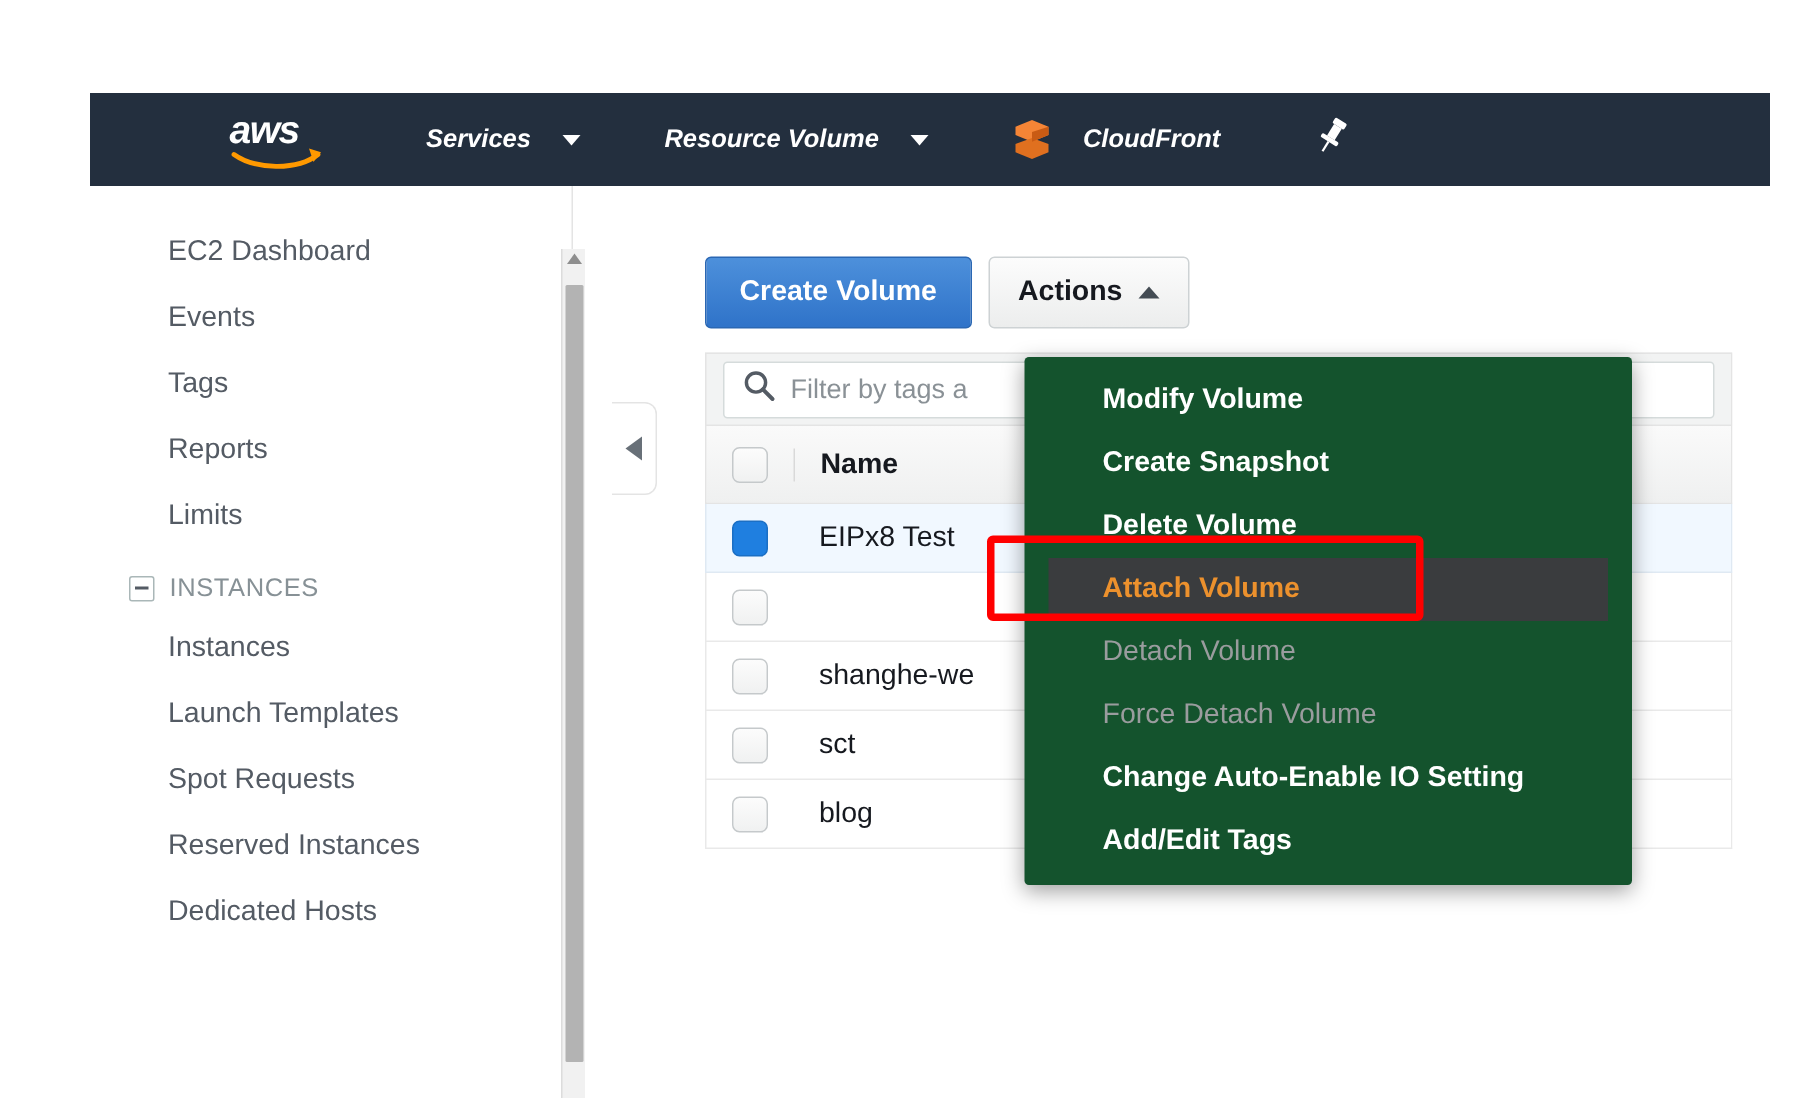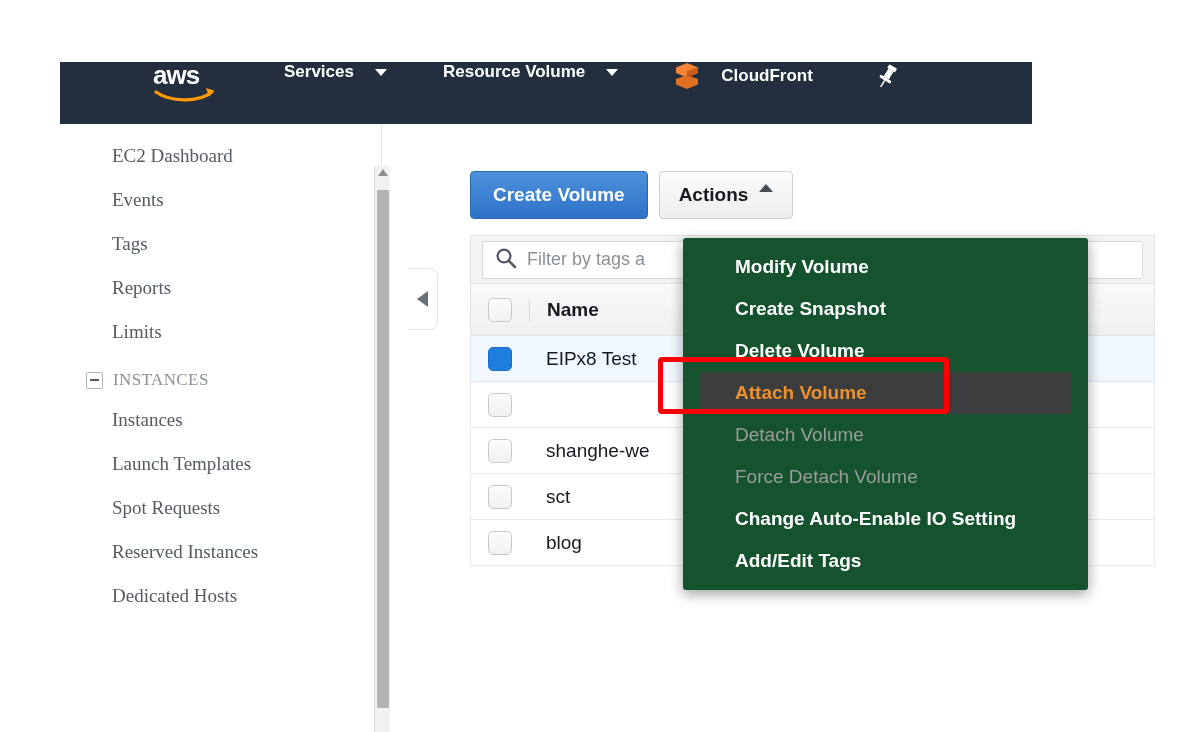--- a/index.html
+++ b/index.html
@@ -13,9 +13,9 @@
 
   
   .navbar {
-    position: absolute; left: 60px; top: 62px; width: 972px; height: 62px;
+    position: absolute; left: 60px; top: 62px; width: 1120px; height: 62px;
     background: #232f3e;
-    display: flex; align-items: flex-start;
+    display: flex; align-items: center; font-style: italic;
   }
   .aws-logo { position: relative; width: 78px; height: 40px; margin-left: 90px; }
   .aws-logo .aws-text {

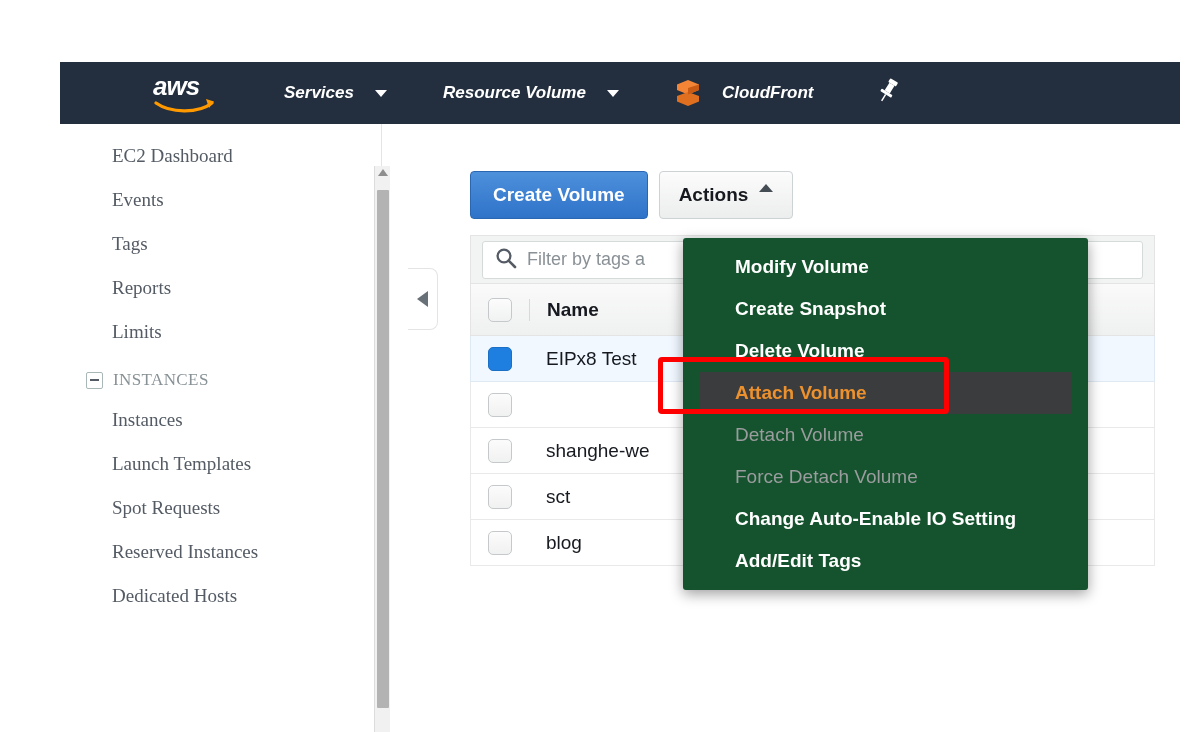--- a/index.html
+++ b/index.html
@@ -45,8 +45,7 @@
   .sidebar {
     position: absolute; left: 60px; top: 124px; width: 322px; height: 608px;
     background: #ffffff; border-right: 1px solid #e4e4e4;
-    padding-top: 10px;
-    font-family: Liberation Serif, serif;
+    padding-top: 22px;
   }
   .side-link {
     font-size: 19px; color: #545b64; line-height: 26px;

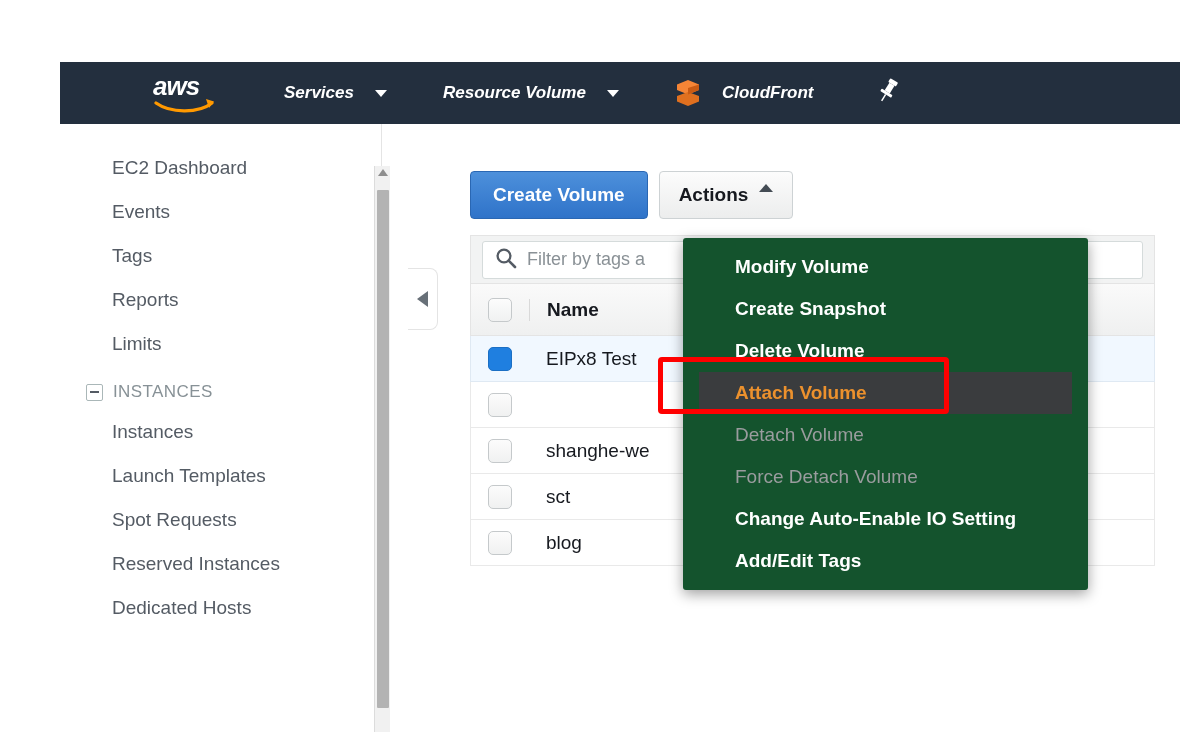--- a/index.html
+++ b/index.html
@@ -110,7 +110,7 @@
     border: 1px solid #cdd2d4; border-radius: 4px;
     color: #16191f; font-size: 19px; font-weight: 700;
     padding: 12px 19px; cursor: pointer;
-    display: flex; gap: 11px; white-space: nowrap;
+    display: flex; align-items: center; gap: 11px; white-space: nowrap;
   }
   .caret-up-dark {
     width: 0; height: 0;

